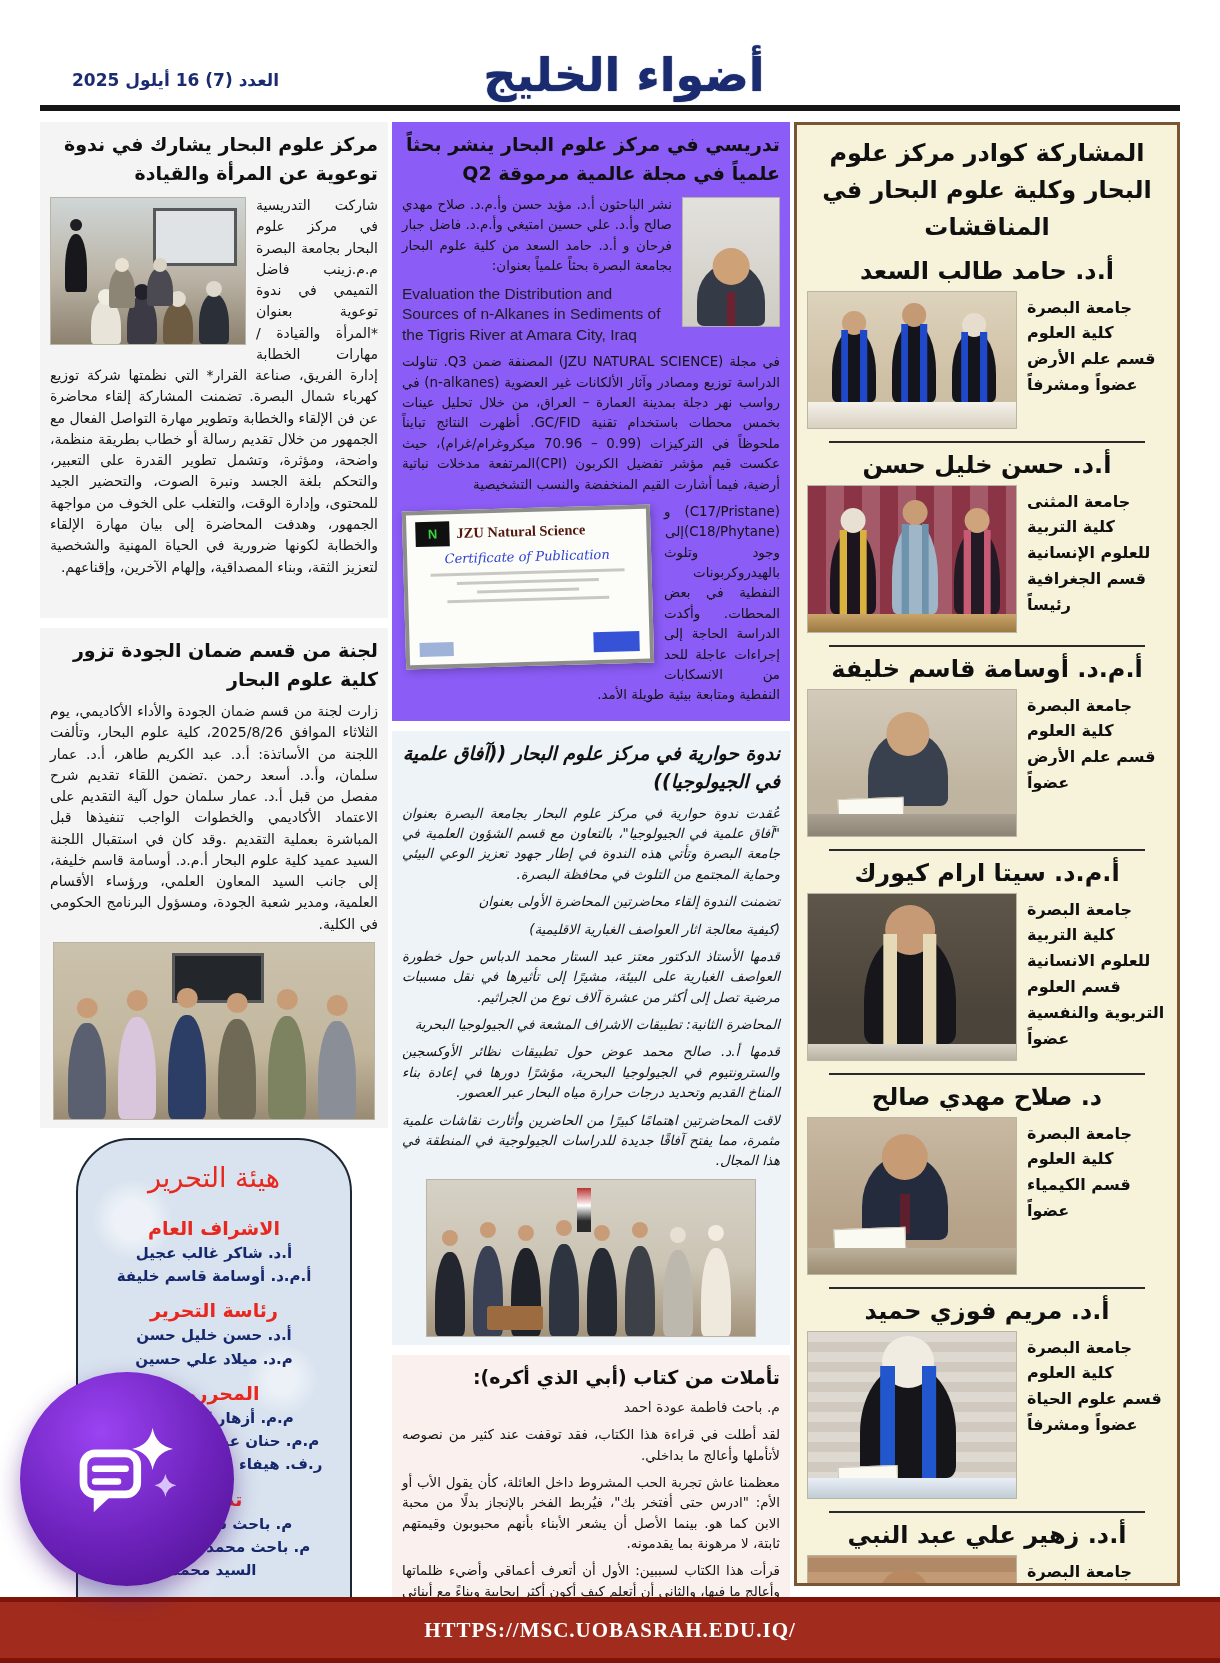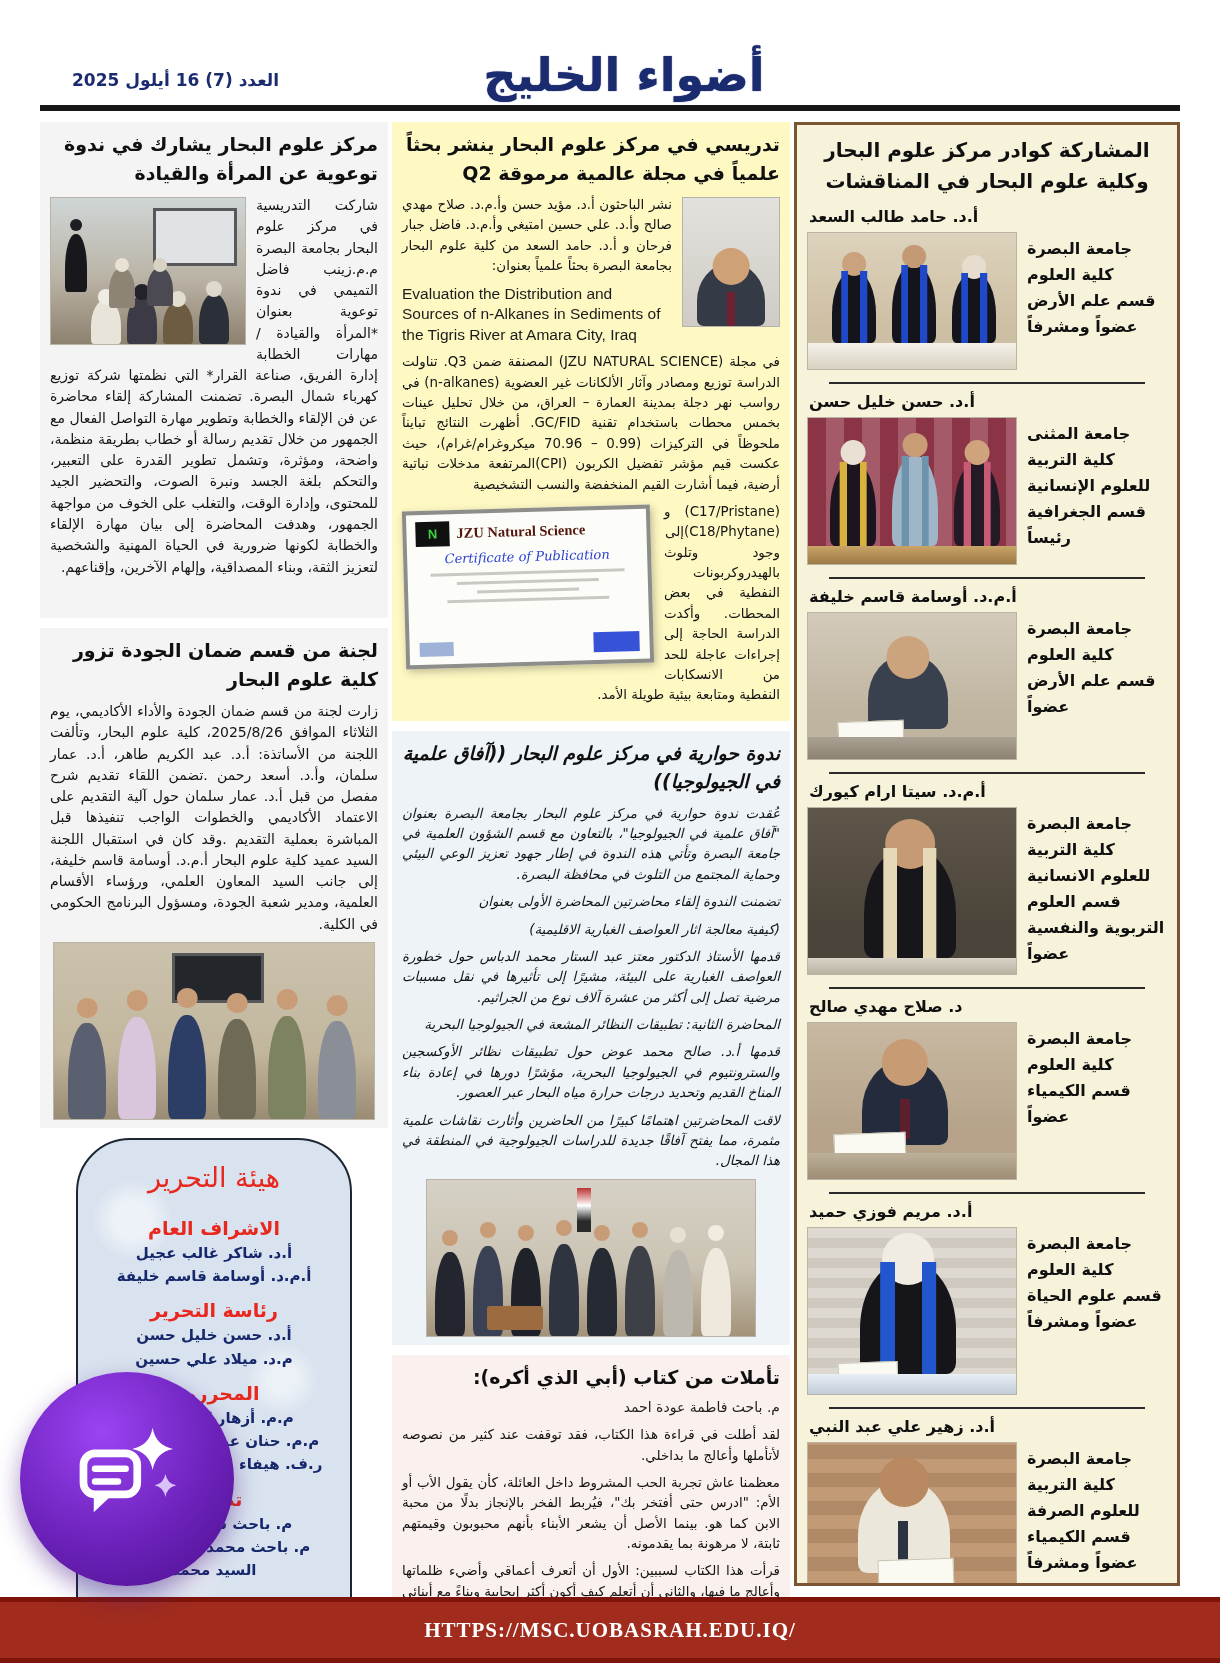--- a/index.html
+++ b/index.html
@@ -17,7 +17,7 @@
                border:3px solid #7b5434;box-sizing:border-box;direction:rtl;padding:6px 10px;overflow:hidden;}
   .article{margin-bottom:10px;padding:8px 10px;box-sizing:border-box;}
   .bg-gray{background:#f4f4f4;}
-  .bg-green{background:#fef9c3;}
+  .bg-green{background:#8b5cf6;}
   .bg-blue{background:#eef3f8;font-style:italic;}
   .bg-pink{background:#faf1ee;}
   .atitle{font-size:19px;font-weight:bold;color:#101010;text-align:right;line-height:1.5;margin:0 0 8px;}

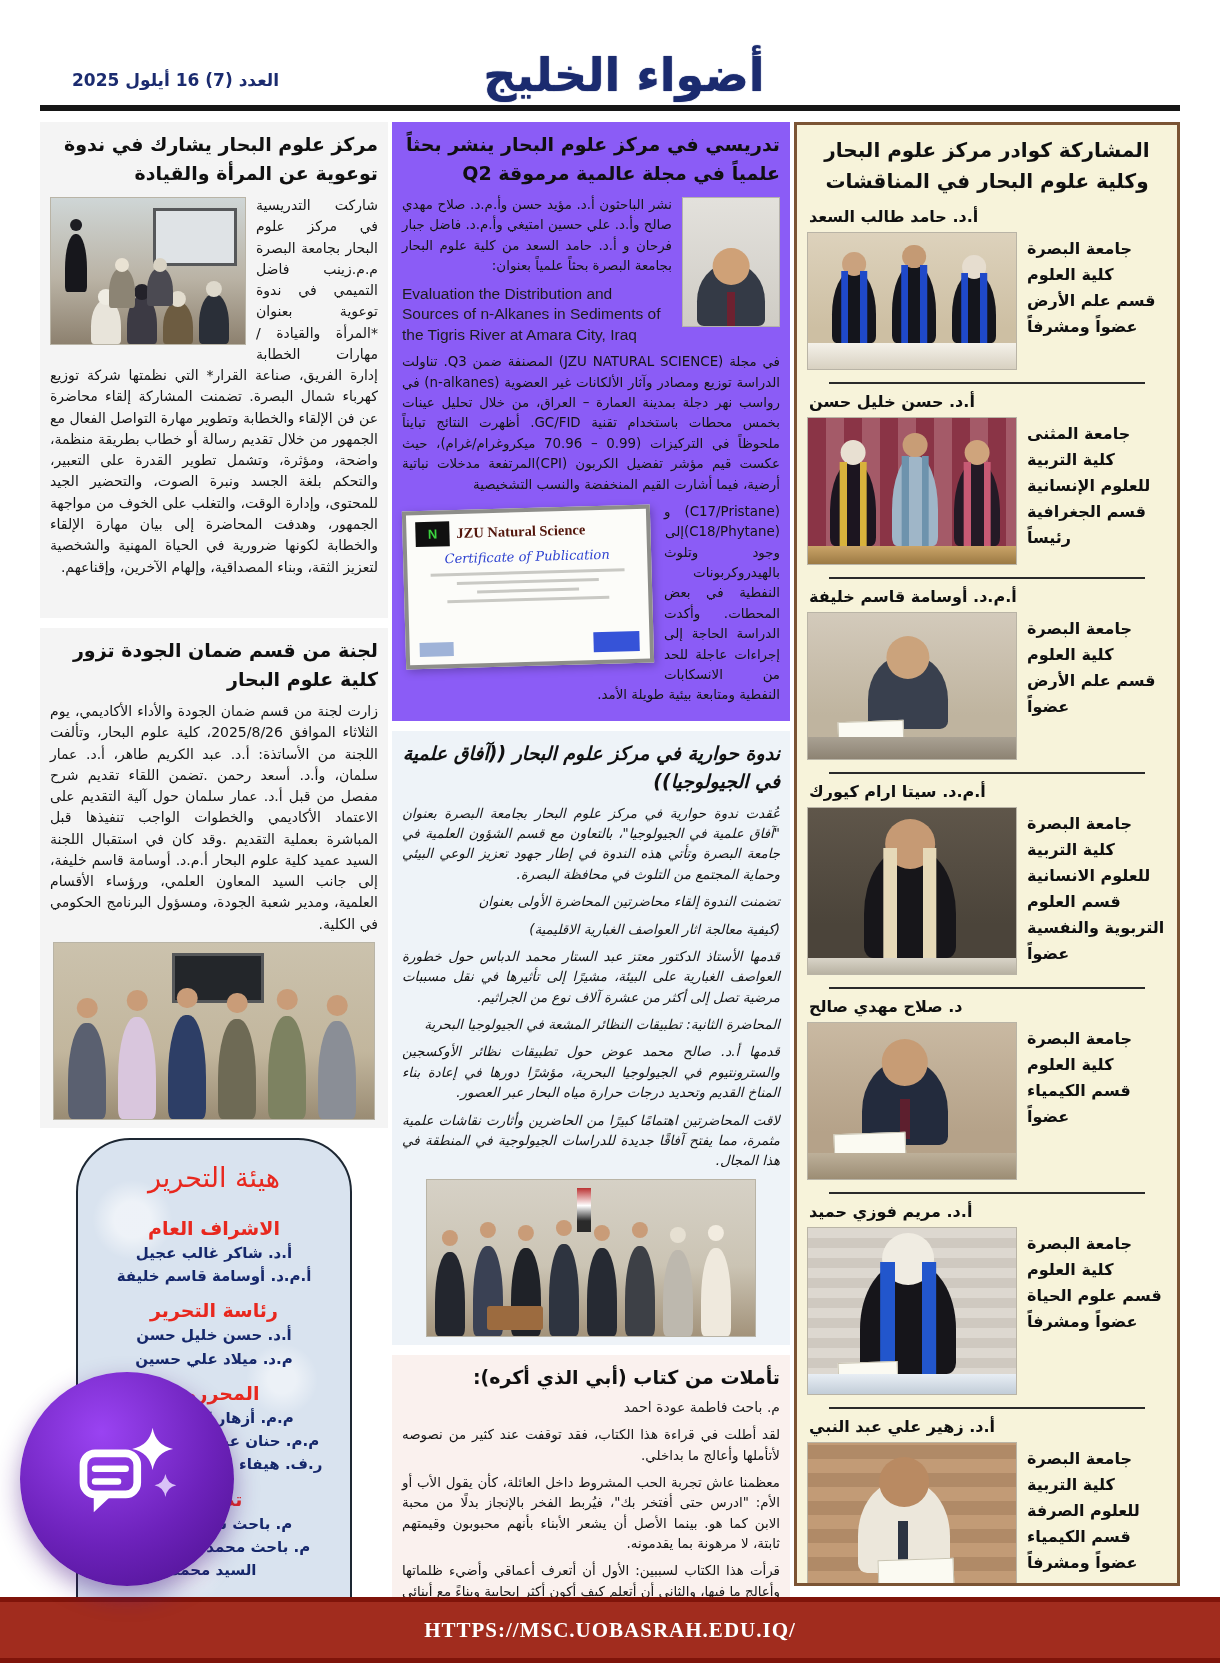--- a/index.html
+++ b/index.html
@@ -64,7 +64,7 @@
   .ed-h{color:#e8281e;font-size:19px;font-weight:900;margin:11px 0 3px;text-align:center;}
   .ed-n{color:#16286b;font-size:15px;font-weight:bold;line-height:1.55;}
   
-  .p-title{font-size:20px;font-weight:bold;text-align:center;line-height:1.55;margin:4px 4px 10px;color:#101010;}
+  .p-title{font-size:24px;font-weight:bold;text-align:center;line-height:1.55;margin:4px 4px 10px;color:#101010;}
   .e-name{font-size:16px;font-weight:bold;margin:8px 2px 6px;text-align:left;color:#101010;}
   .e-row{display:flex;gap:10px;}
   .e-details{flex:1;font-size:16px;font-weight:bold;line-height:1.62;text-align:left;padding-top:4px;color:#101010;}

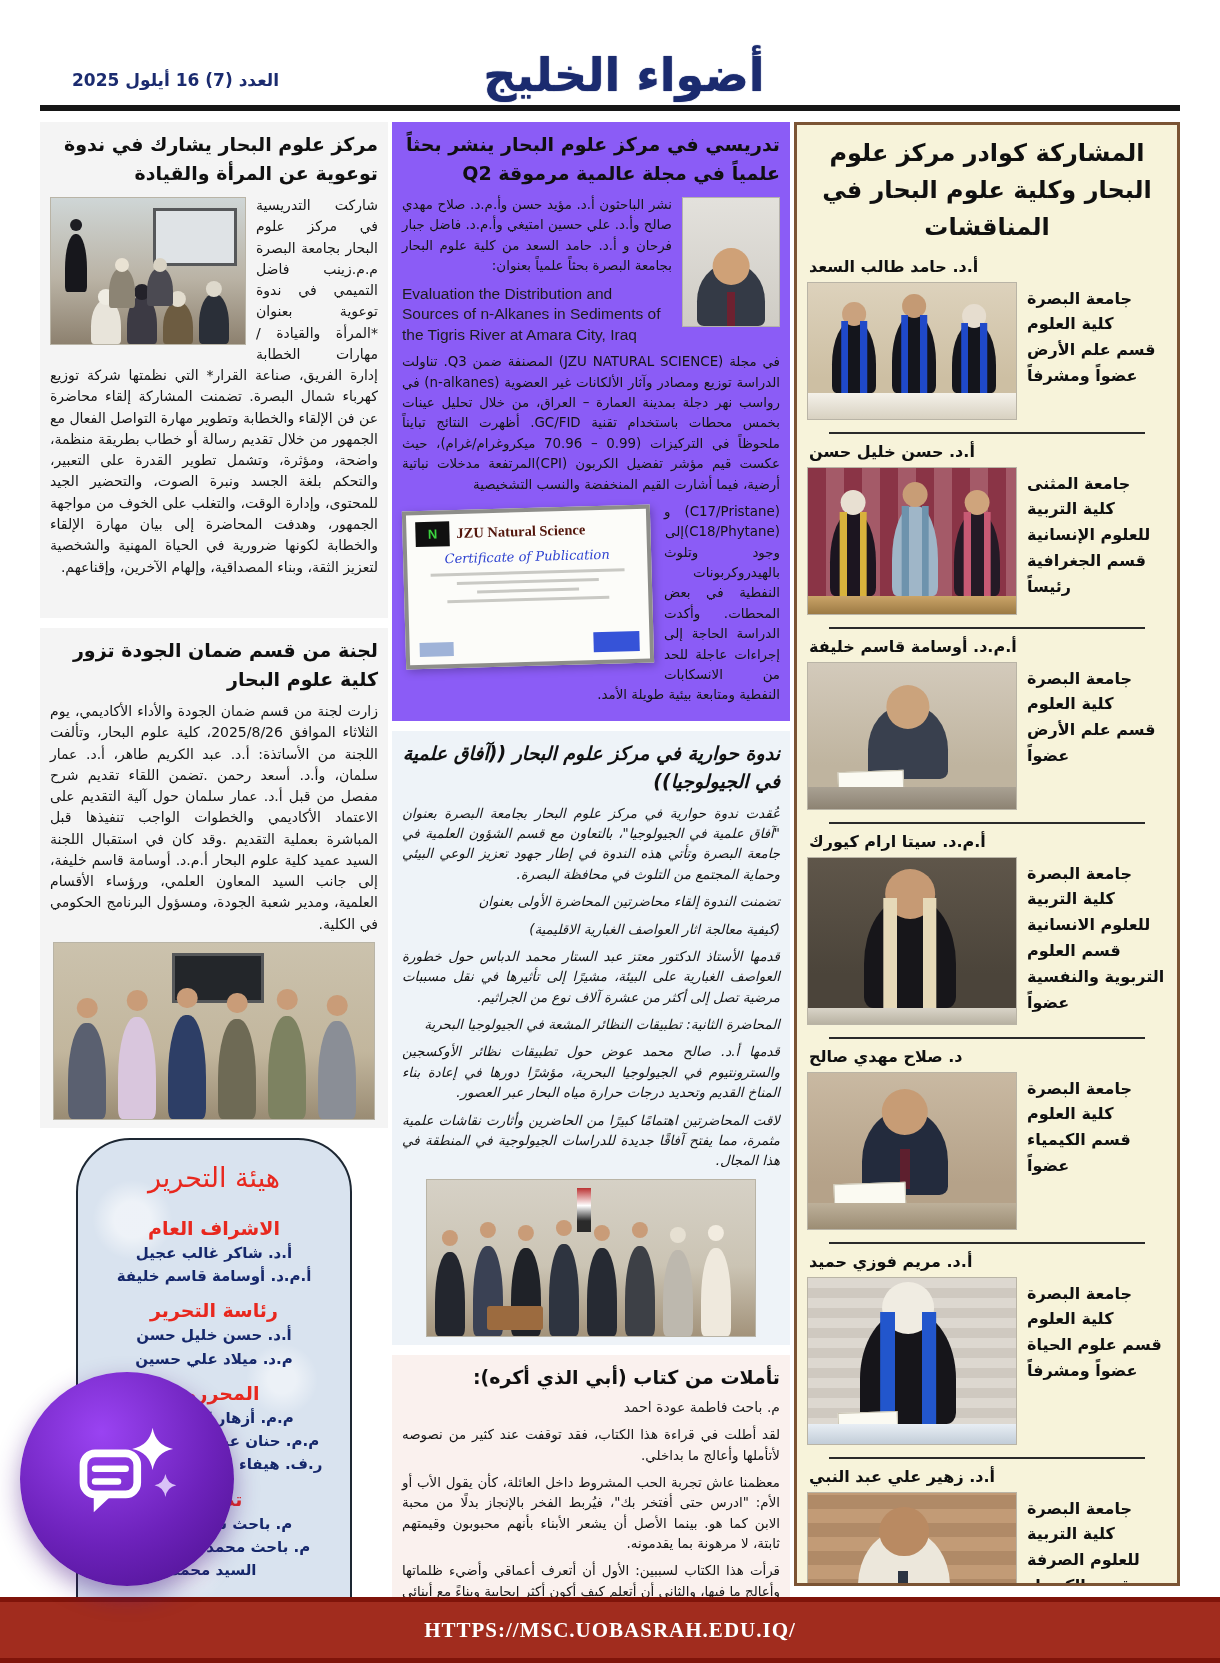--- a/index.html
+++ b/index.html
@@ -65,7 +65,7 @@
   .ed-n{color:#16286b;font-size:15px;font-weight:bold;line-height:1.55;}
   
   .p-title{font-size:24px;font-weight:bold;text-align:center;line-height:1.55;margin:4px 4px 10px;color:#101010;}
-  .e-name{font-size:16px;font-weight:bold;margin:8px 2px 6px;text-align:left;color:#101010;}
+  .e-name{font-size:24px;font-weight:bold;margin:8px 2px 6px;text-align:center;color:#101010;}
   .e-row{display:flex;gap:10px;}
   .e-details{flex:1;font-size:16px;font-weight:bold;line-height:1.62;text-align:left;padding-top:4px;color:#101010;}
   .e-photo{flex:0 0 210px;width:210px;}

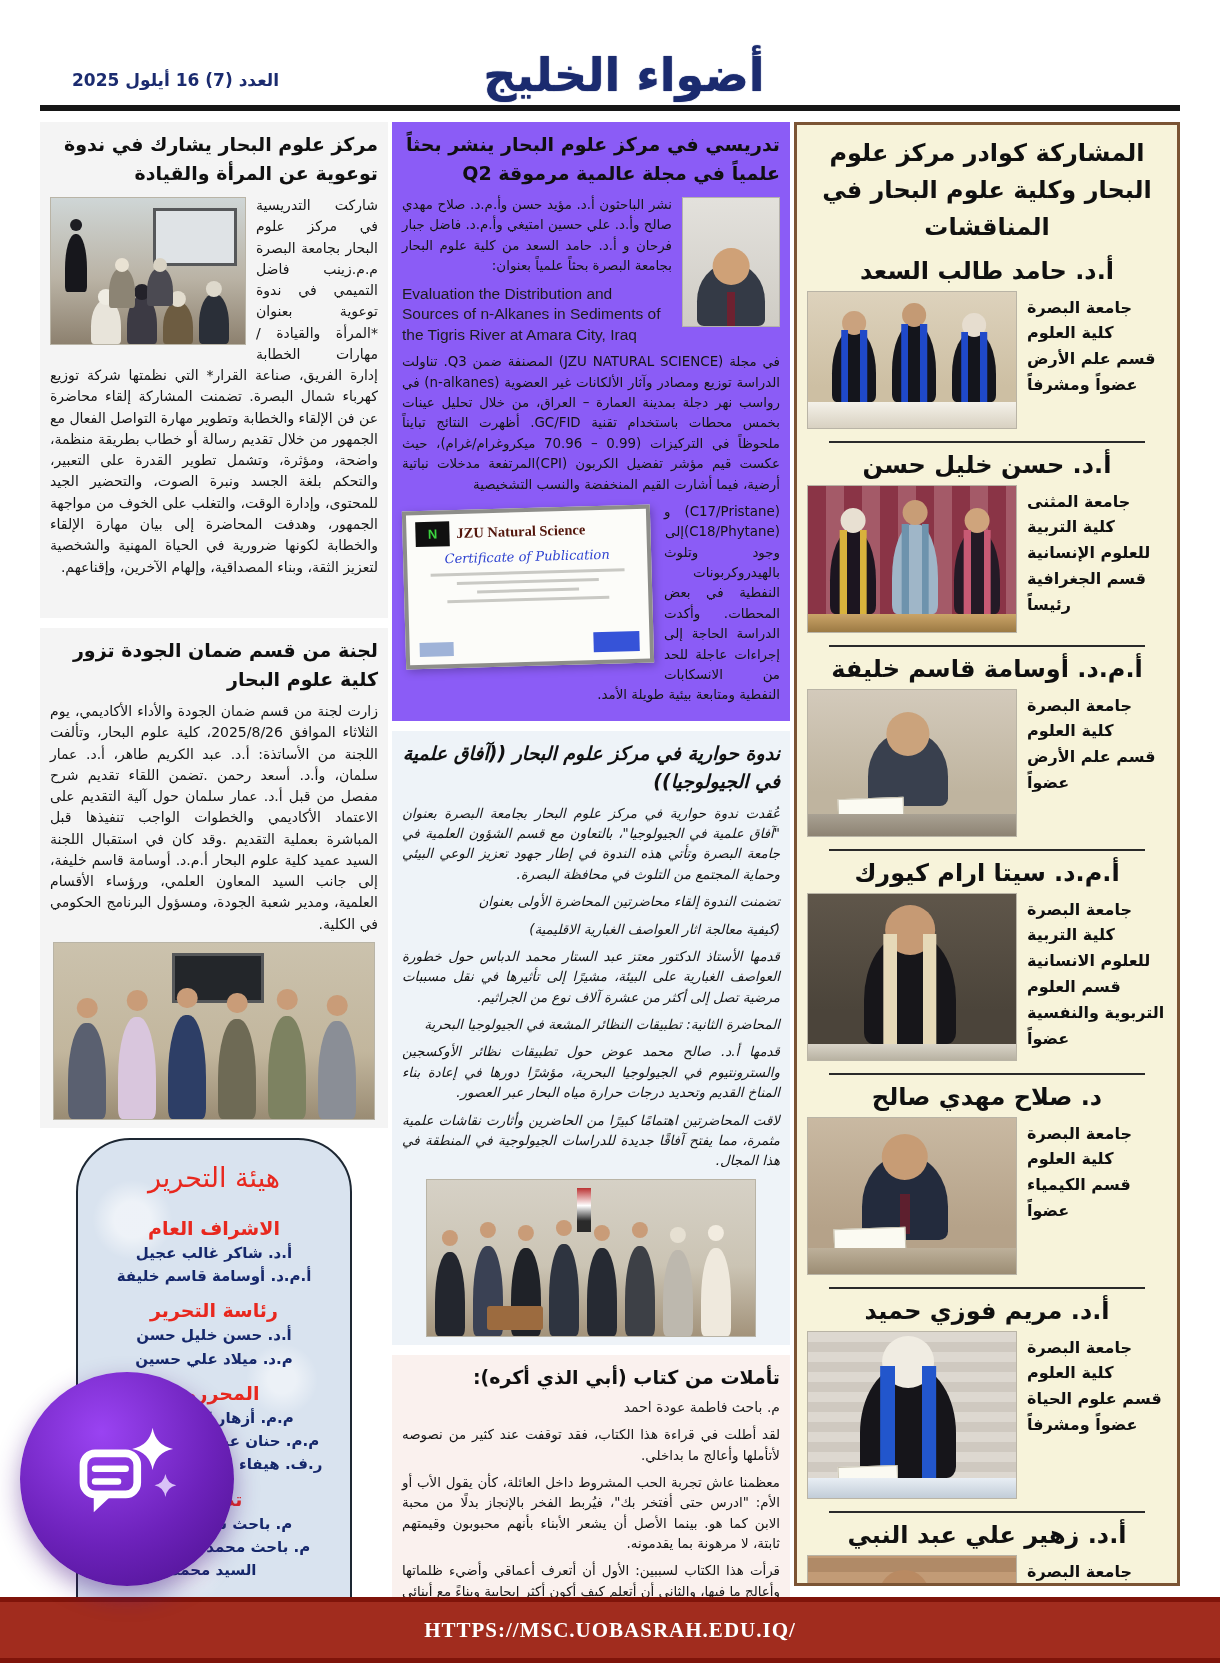--- a/index.html
+++ b/index.html
@@ -180,7 +180,7 @@
       <p class="btext">تضمنت الندوة إلقاء محاضرتين المحاضرة الأولى بعنوان</p>
       <p class="btext">(كيفية معالجة اثار العواصف الغبارية الاقليمية)</p>
       <p class="btext">قدمها الأستاذ الدكتور معتز عبد الستار محمد الدباس حول خطورة العواصف الغبارية على البيئة، مشيرًا إلى تأثيرها في نقل مسببات مرضية تصل إلى أكثر من عشرة آلاف نوع من الجراثيم.</p>
-      <p class="btext">المحاضرة الثانية: تطبيقات النظائر المشعة في الجيولوجيا البحرية</p>
+      <p class="btext">المحاضرة الثانية: تطبيقات الاشراف المشعة في الجيولوجيا البحرية</p>
       <p class="btext">قدمها أ.د. صالح محمد عوض حول تطبيقات نظائر الأوكسجين والسترونتيوم في الجيولوجيا البحرية، مؤشرًا دورها في إعادة بناء المناخ القديم وتحديد درجات حرارة مياه البحار عبر العصور.</p>
       <p class="btext">لاقت المحاضرتين اهتمامًا كبيرًا من الحاضرين وأثارت نقاشات علمية مثمرة، مما يفتح آفاقًا جديدة للدراسات الجيولوجية في المنطقة في هذا المجال.</p>
       <div class="ph" style="width:330px;height:158px;margin:4px auto 0;background:linear-gradient(180deg,#d6d1c6 0%,#cbc4b4 55%,#a3937b 100%);">

